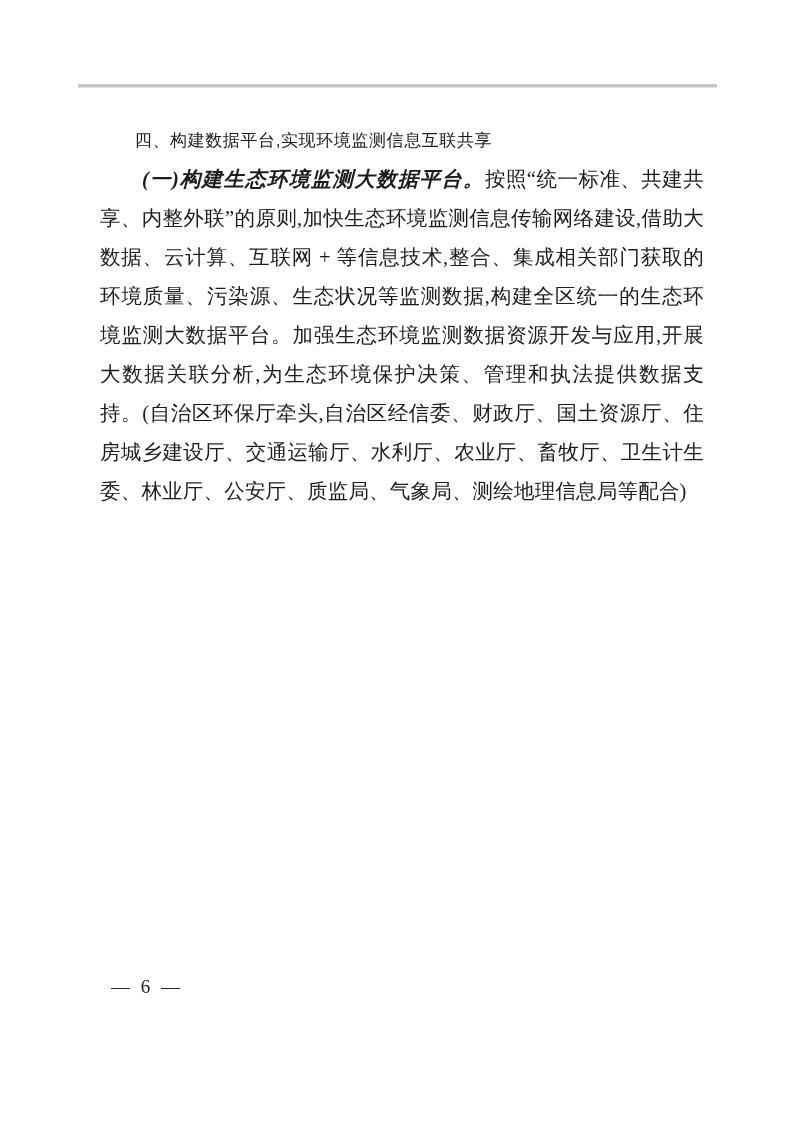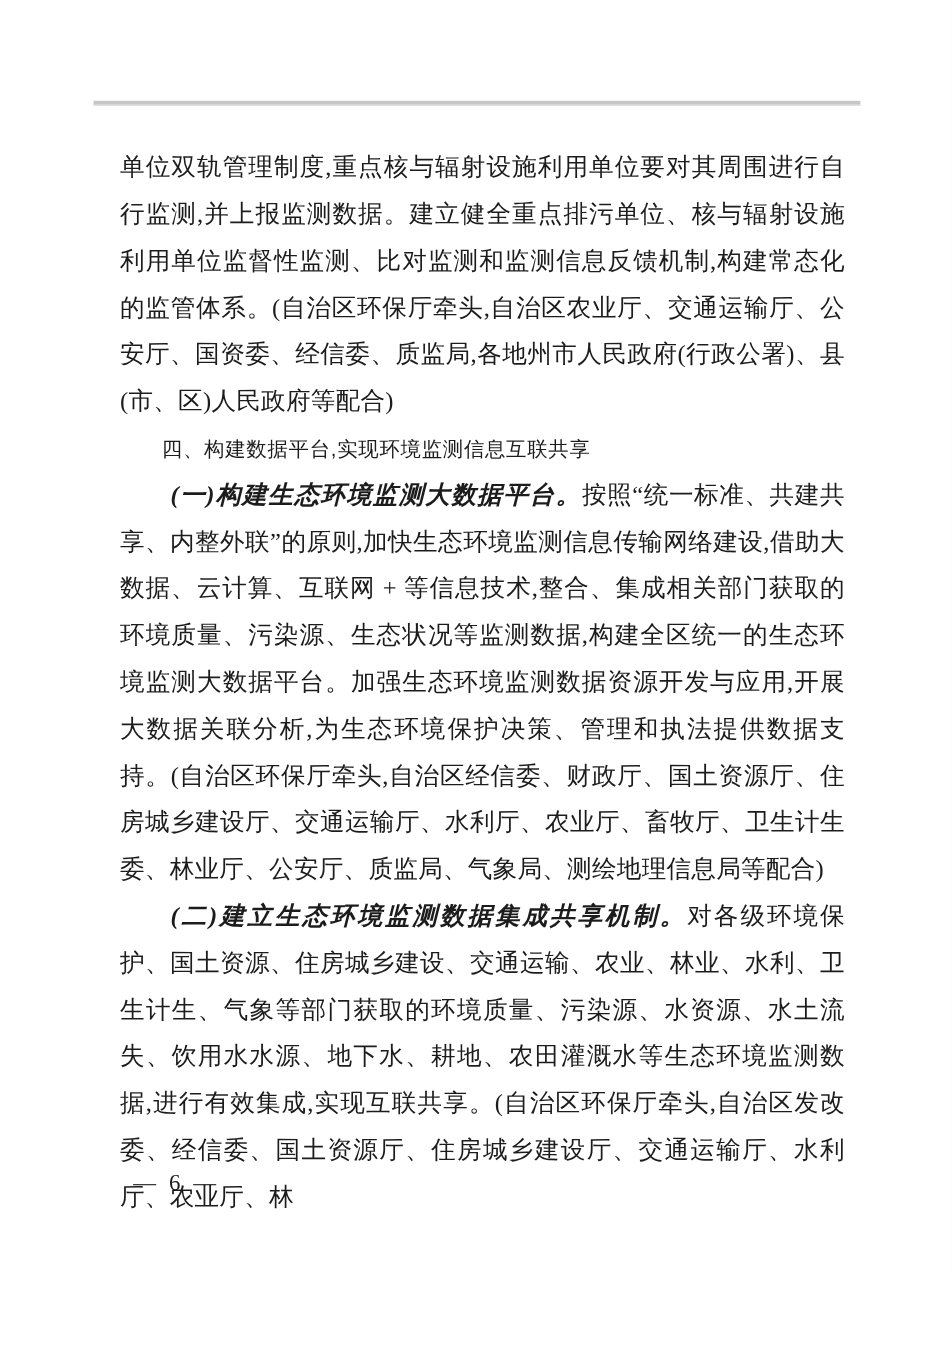--- a/index.html
+++ b/index.html
@@ -66,7 +66,6 @@
 
   <div class="content">
 
-    <p class="body-par"><span>单位双轨管理制度,重点核与辐射设施利用单位要对其周围进行自行监测,并上报监测数据。建立健全重点排污单位、核与辐射设施利用单位监督性监测、比对监测和监测信息反馈机制,构建常态化的监管体系。(自治区环保厅牵头,自治区农业厅、交通运输厅、公安厅、国资委、经信委、质监局,各地州市人民政府(行政公署)、县(市、区)人民政府等配合)</span></p>
 
     <h2 class="heading">四、构建数据平台,实现环境监测信息互联共享</h2>
 

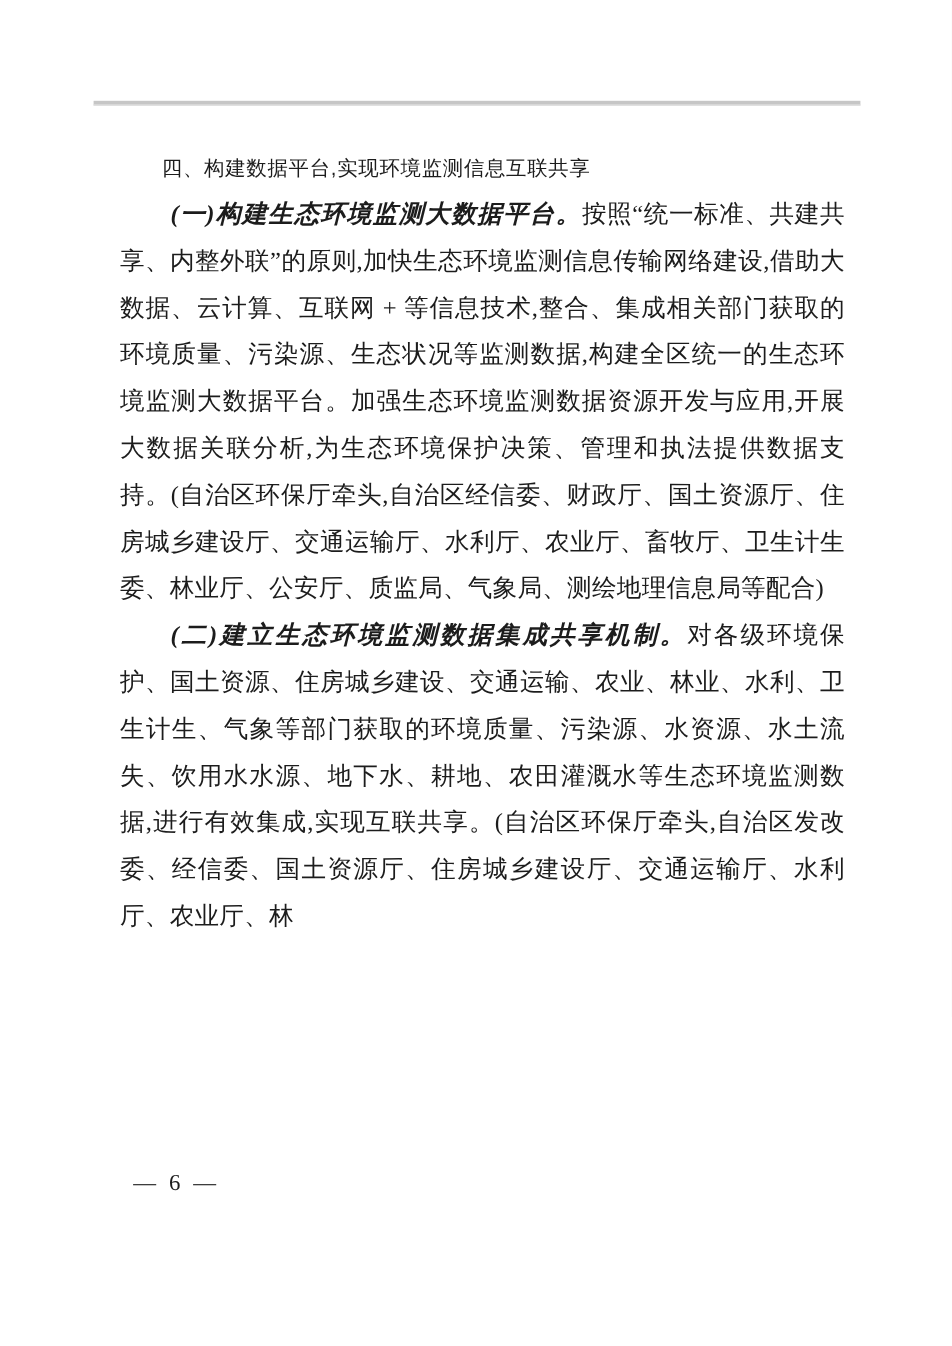--- a/index.html
+++ b/index.html
@@ -71,7 +71,6 @@
 
     <p class="body-par par-indent"><span class="lead">(一)构建生态环境监测大数据平台。</span><span>按照“统一标准、共建共享、内整外联”的原则,加快生态环境监测信息传输网络建设,借助大数据、云计算、互联网 + 等信息技术,整合、集成相关部门获取的环境质量、污染源、生态状况等监测数据,构建全区统一的生态环境监测大数据平台。加强生态环境监测数据资源开发与应用,开展大数据关联分析,为生态环境保护决策、管理和执法提供数据支持。(自治区环保厅牵头,自治区经信委、财政厅、国土资源厅、住房城乡建设厅、交通运输厅、水利厅、农业厅、畜牧厅、卫生计生委、林业厅、公安厅、质监局、气象局、测绘地理信息局等配合)</span></p>
 
-    <p class="body-par par-indent"><span class="lead">(二)建立生态环境监测数据集成共享机制。</span><span>对各级环境保护、国土资源、住房城乡建设、交通运输、农业、林业、水利、卫生计生、气象等部门获取的环境质量、污染源、水资源、水土流失、饮用水水源、地下水、耕地、农田灌溉水等生态环境监测数据,进行有效集成,实现互联共享。(自治区环保厅牵头,自治区发改委、经信委、国土资源厅、住房城乡建设厅、交通运输厅、水利厅、农业厅、林</span></p>
 
   </div>
 

